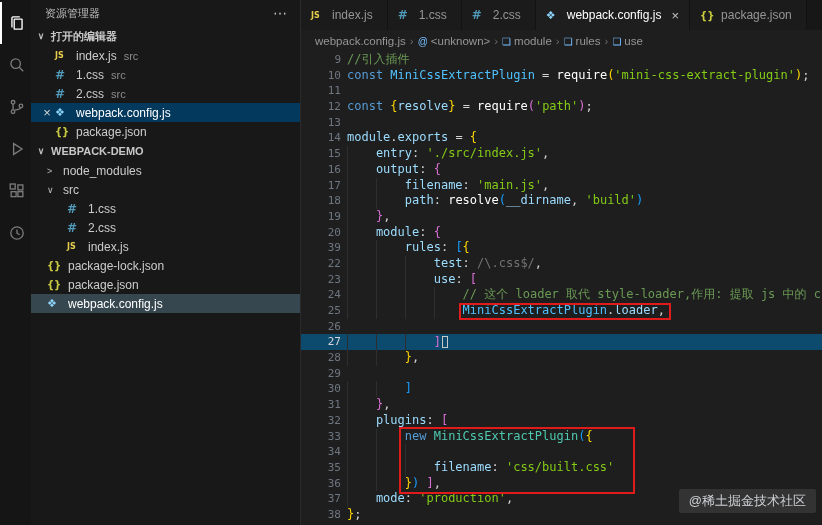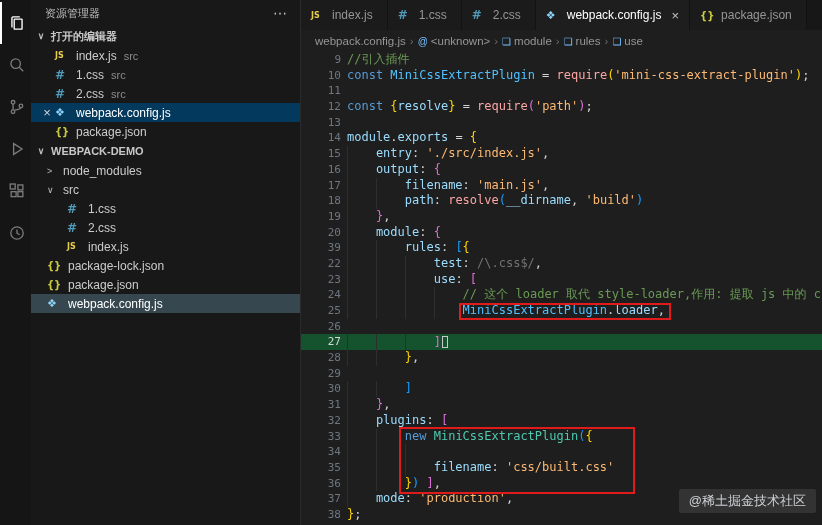--- a/index.html
+++ b/index.html
@@ -58,7 +58,7 @@
   .ind { display:inline-block; height:15.7px; vertical-align:top;
          background-image:repeating-linear-gradient(90deg,#2e2e2e 0,#2e2e2e 1px,transparent 1px,transparent 4ch); }
   .t-cmt{color:#6a9955} .t-kw{color:#569cd6} .t-var{color:#4fc1ff} .t-cls{color:#4ec9b0}
-  .t-fn{color:#fca5a5} .t-str{color:#fdba74} .t-prop{color:#9cdcfe} .t-pun{color:#d4d4d4}
+  .t-fn{color:#ffffff} .t-str{color:#fdba74} .t-prop{color:#9cdcfe} .t-pun{color:#d4d4d4}
   .t-rgx{color:#737373} .t-b1{color:#ffd700} .t-b2{color:#da70d6} .t-b3{color:#179fff}
   .cursor { display:inline-block; width:6px; height:12px; border:1px solid #c8c8c8; margin-left:1px; transform:translateY(2px); }
 

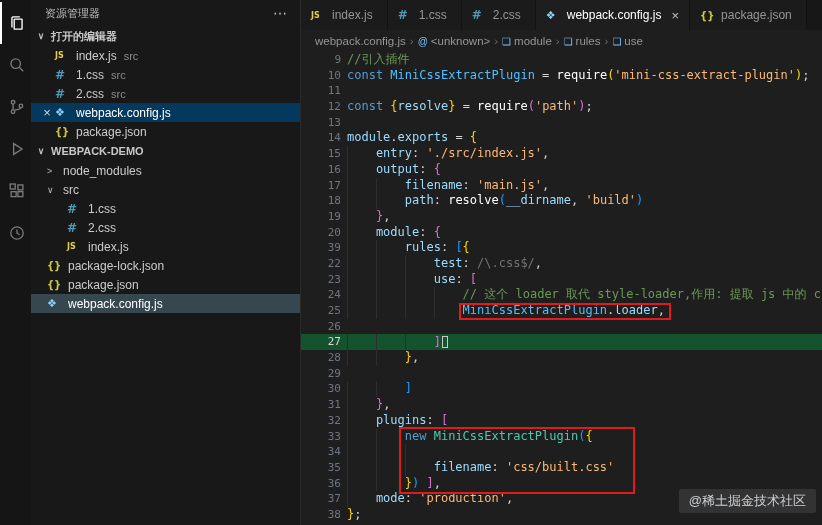--- a/index.html
+++ b/index.html
@@ -58,7 +58,7 @@
   .ind { display:inline-block; height:15.7px; vertical-align:top;
          background-image:repeating-linear-gradient(90deg,#2e2e2e 0,#2e2e2e 1px,transparent 1px,transparent 4ch); }
   .t-cmt{color:#6a9955} .t-kw{color:#569cd6} .t-var{color:#4fc1ff} .t-cls{color:#4ec9b0}
-  .t-fn{color:#ffffff} .t-str{color:#fdba74} .t-prop{color:#9cdcfe} .t-pun{color:#d4d4d4}
+  .t-fn{color:#ffffff} .t-str{color:#84cc16} .t-prop{color:#9cdcfe} .t-pun{color:#d4d4d4}
   .t-rgx{color:#737373} .t-b1{color:#ffd700} .t-b2{color:#da70d6} .t-b3{color:#179fff}
   .cursor { display:inline-block; width:6px; height:12px; border:1px solid #c8c8c8; margin-left:1px; transform:translateY(2px); }
 

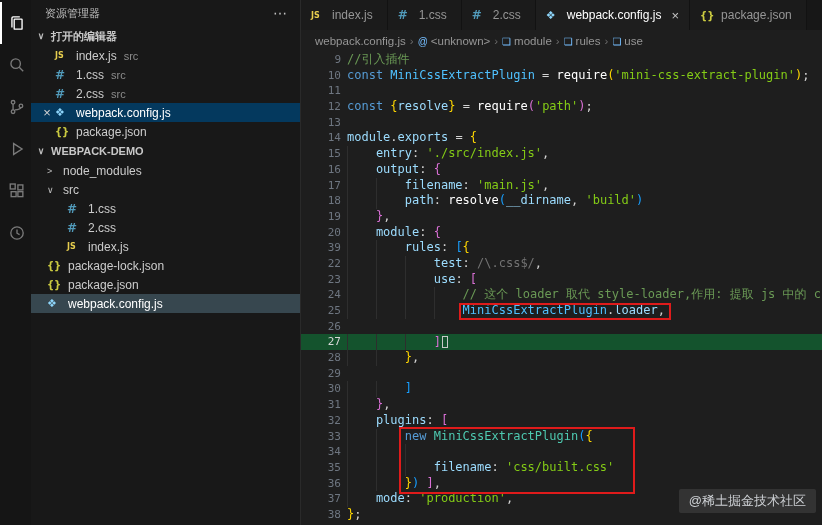--- a/index.html
+++ b/index.html
@@ -51,7 +51,7 @@
   
   .code-pane { position:relative; flex:1; overflow:hidden; font-family:"DejaVu Sans Mono", monospace; font-size:12px; }
   .code-line { display:flex; height:15.7px; line-height:15.7px; }
-  .code-line.active { background:#14532d; }
+  .code-line.active { background:#0c4a6e; }
   .ln { flex:0 0 40px; text-align:right; color:#6e7681; font-size:11px; }
   .code-line.active .ln { color:#d7d7d7; }
   .lt { padding-left:6px; white-space:pre; }

